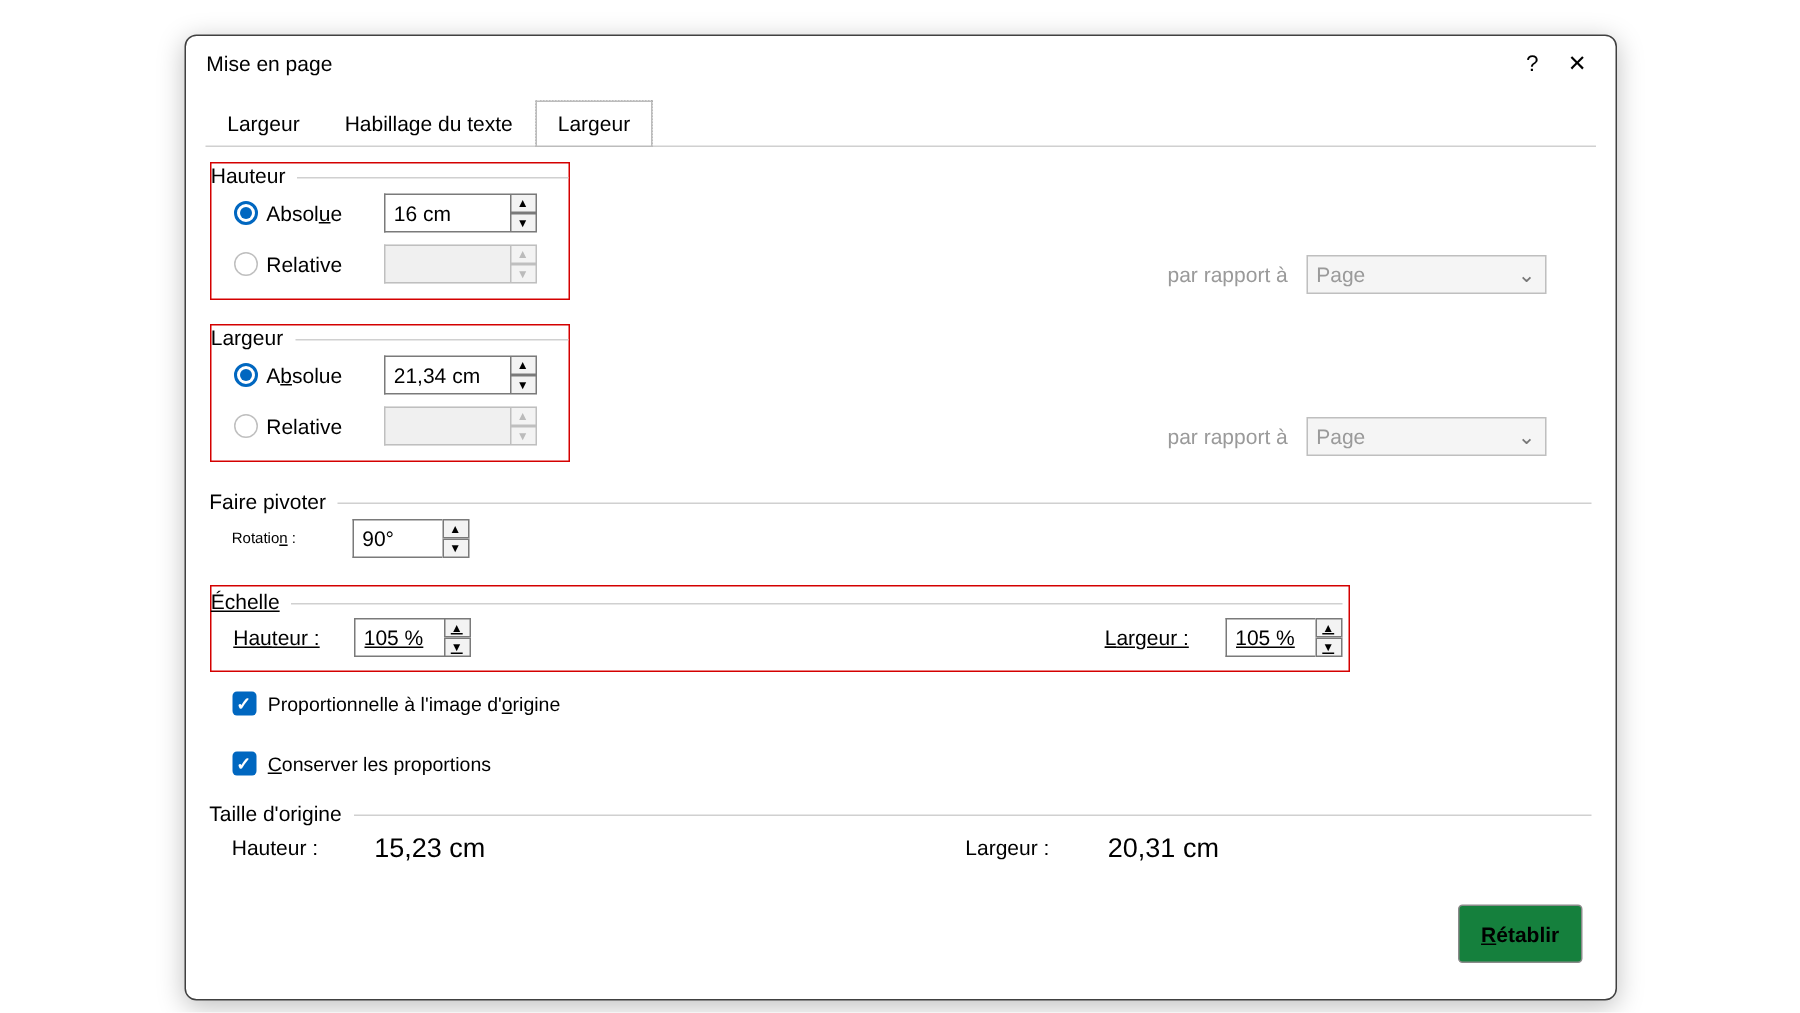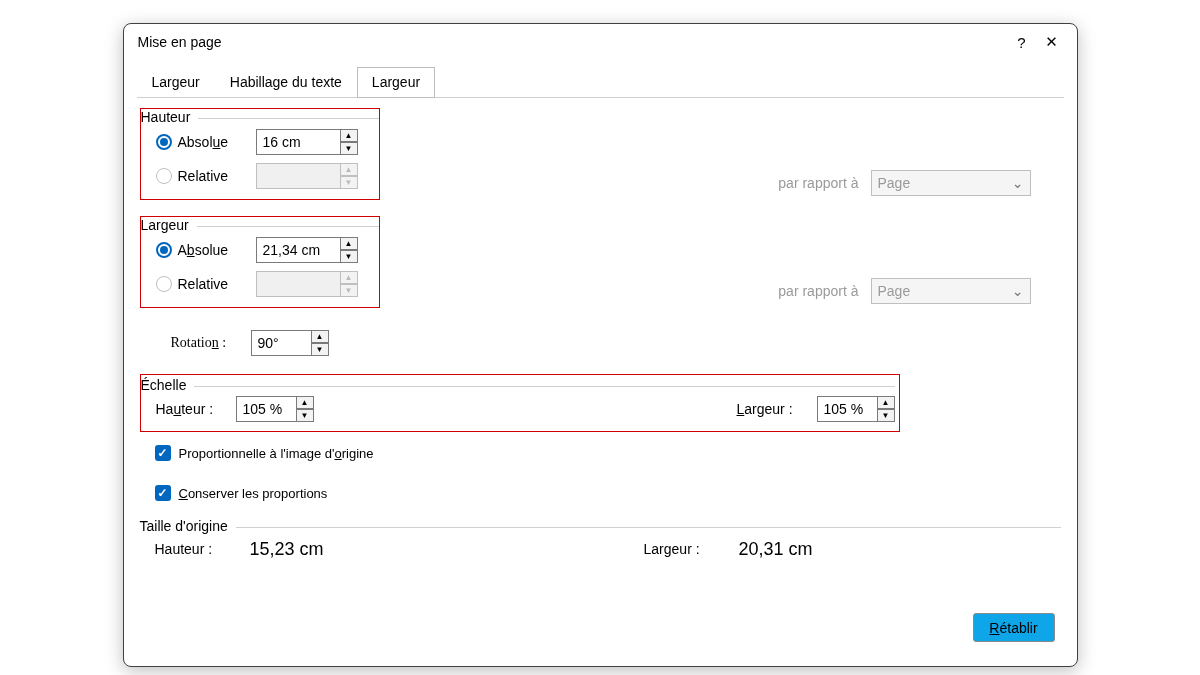--- a/index.html
+++ b/index.html
@@ -178,6 +178,10 @@
     </div>
 
     <fieldset class="grp" style="margin-top:2px;">
+      <div class="grp-legend">
+        <span>Faire pivoter</span>
+          <span class="line"></span>
+      </div>
       <div class="row">
         <span class="indent-label">Rotatio<span style="text-decoration:underline;">n</span> :</span>
         <div class="spin-input">

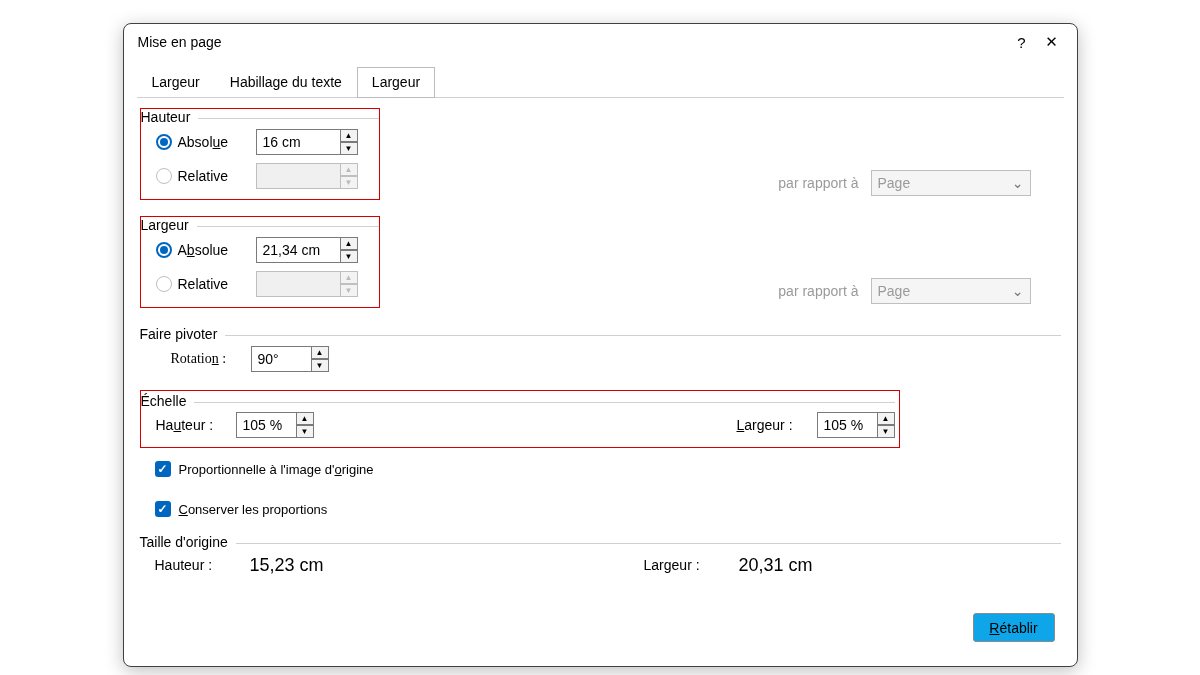--- a/index.html
+++ b/index.html
@@ -46,7 +46,7 @@
   .spin-btns.disabled button { border-color:#bfbfbf; color:#bbb;}
   .sel-disabled { width:160px; height:26px; border:1px solid #bfbfbf; background:#f5f5f5; display:flex; align-items:center; justify-content:space-between; padding:0 6px; color:#9a9a9a; font-size:14px;}
   .sel-disabled .chev::after{ content:"⌄"; font-size:14px; color:#777;}
-  .indent-label { margin-left:31px; width:80px; font-size:14px;font-family:Liberation Serif, serif;}
+  .indent-label { margin-left:15px; width:80px; font-size:10px;}
   .check-row { display:flex; align-items:center; gap:8px; margin-left:15px; height:26px;}
   .chk { width:16px; height:16px; border-radius:3px; background:#0067c0; display:flex; align-items:center; justify-content:center; }
   .chk::after { content:"✓"; color:#fff; font-size:12px; font-weight:bold; }

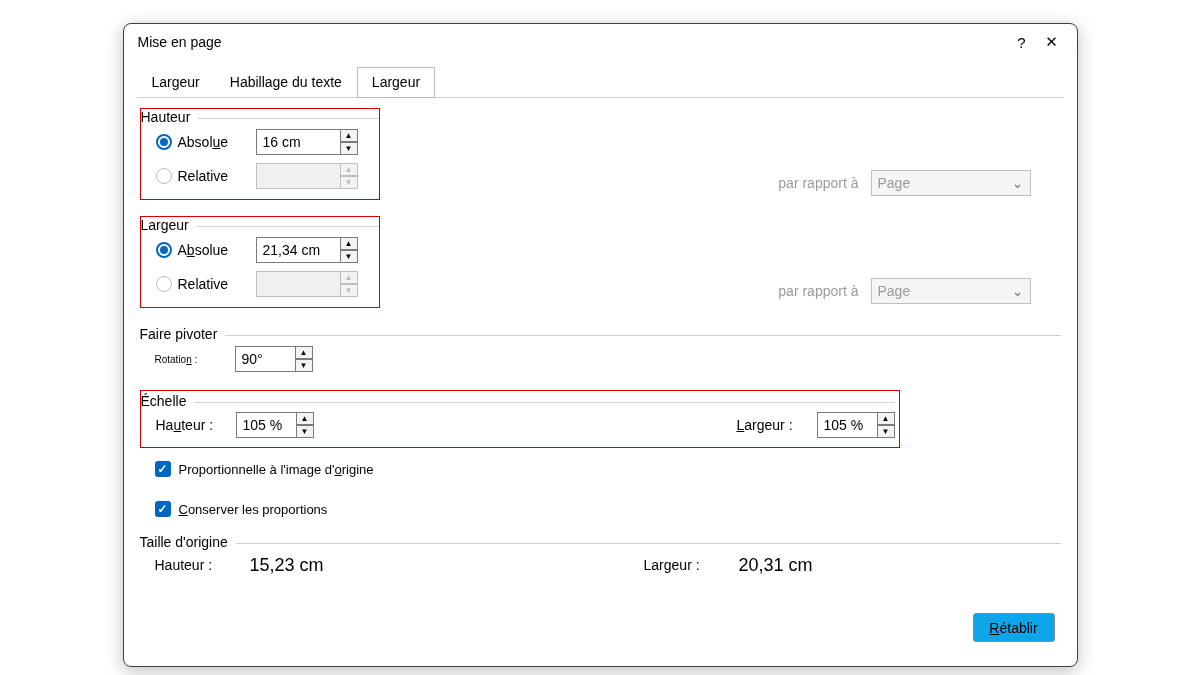--- a/index.html
+++ b/index.html
@@ -194,7 +194,7 @@
       </div>
     </fieldset>
 
-    <div class="red-box-scale" style="width:760px; margin-top:2px;">
+    <div class="red-box-scale" style="width:760px; margin-top:2px;text-decoration:underline;">
     <fieldset class="grp">
       <div class="grp-legend">
         <span>Échelle</span>

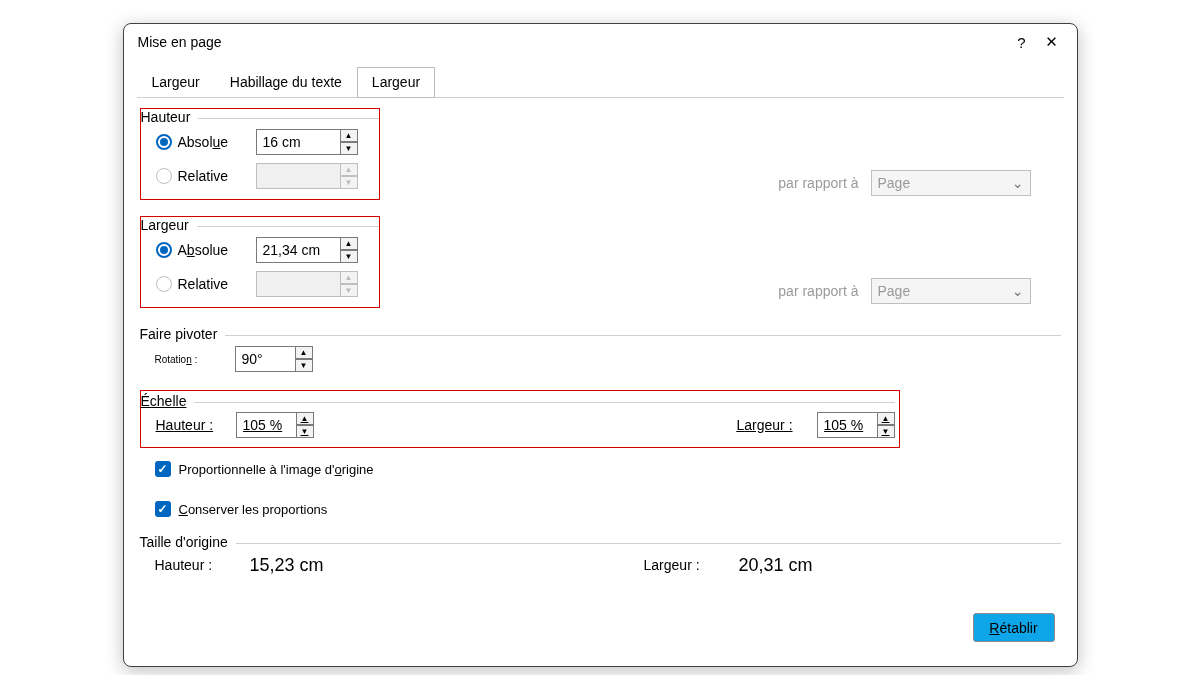--- a/index.html
+++ b/index.html
@@ -59,7 +59,7 @@
   .footer-area { display:flex; flex-direction:column; padding: 2px 22px 14px 16px; }
   .footer-top { display:flex; justify-content:flex-end; margin-bottom:10px; margin-top:4px;}
   .footer-bottom { border-top:1px solid #d0d0d0; padding-top:12px; display:flex; justify-content:flex-end; gap:10px;}
-  .btn { height:29px; min-width:82px; padding: 0 14px; border:1px solid #8a8a8a; background:#0ea5e9; border-radius:3px; font-size:14px; cursor:default;}
+  .btn { height:39px; min-width:82px; padding: 0 14px; border:1px solid #8a8a8a; background:#15803d; border-radius:3px; font-size:14px; cursor:default;font-weight:bold;}
   .btn.primary { border:1px solid #0067c0; color:#000;}
   .scale-row { display:flex; align-items:center; height:32px;}
   .scale-row .sl { margin-left:15px; width:80px; font-size:14px;}

